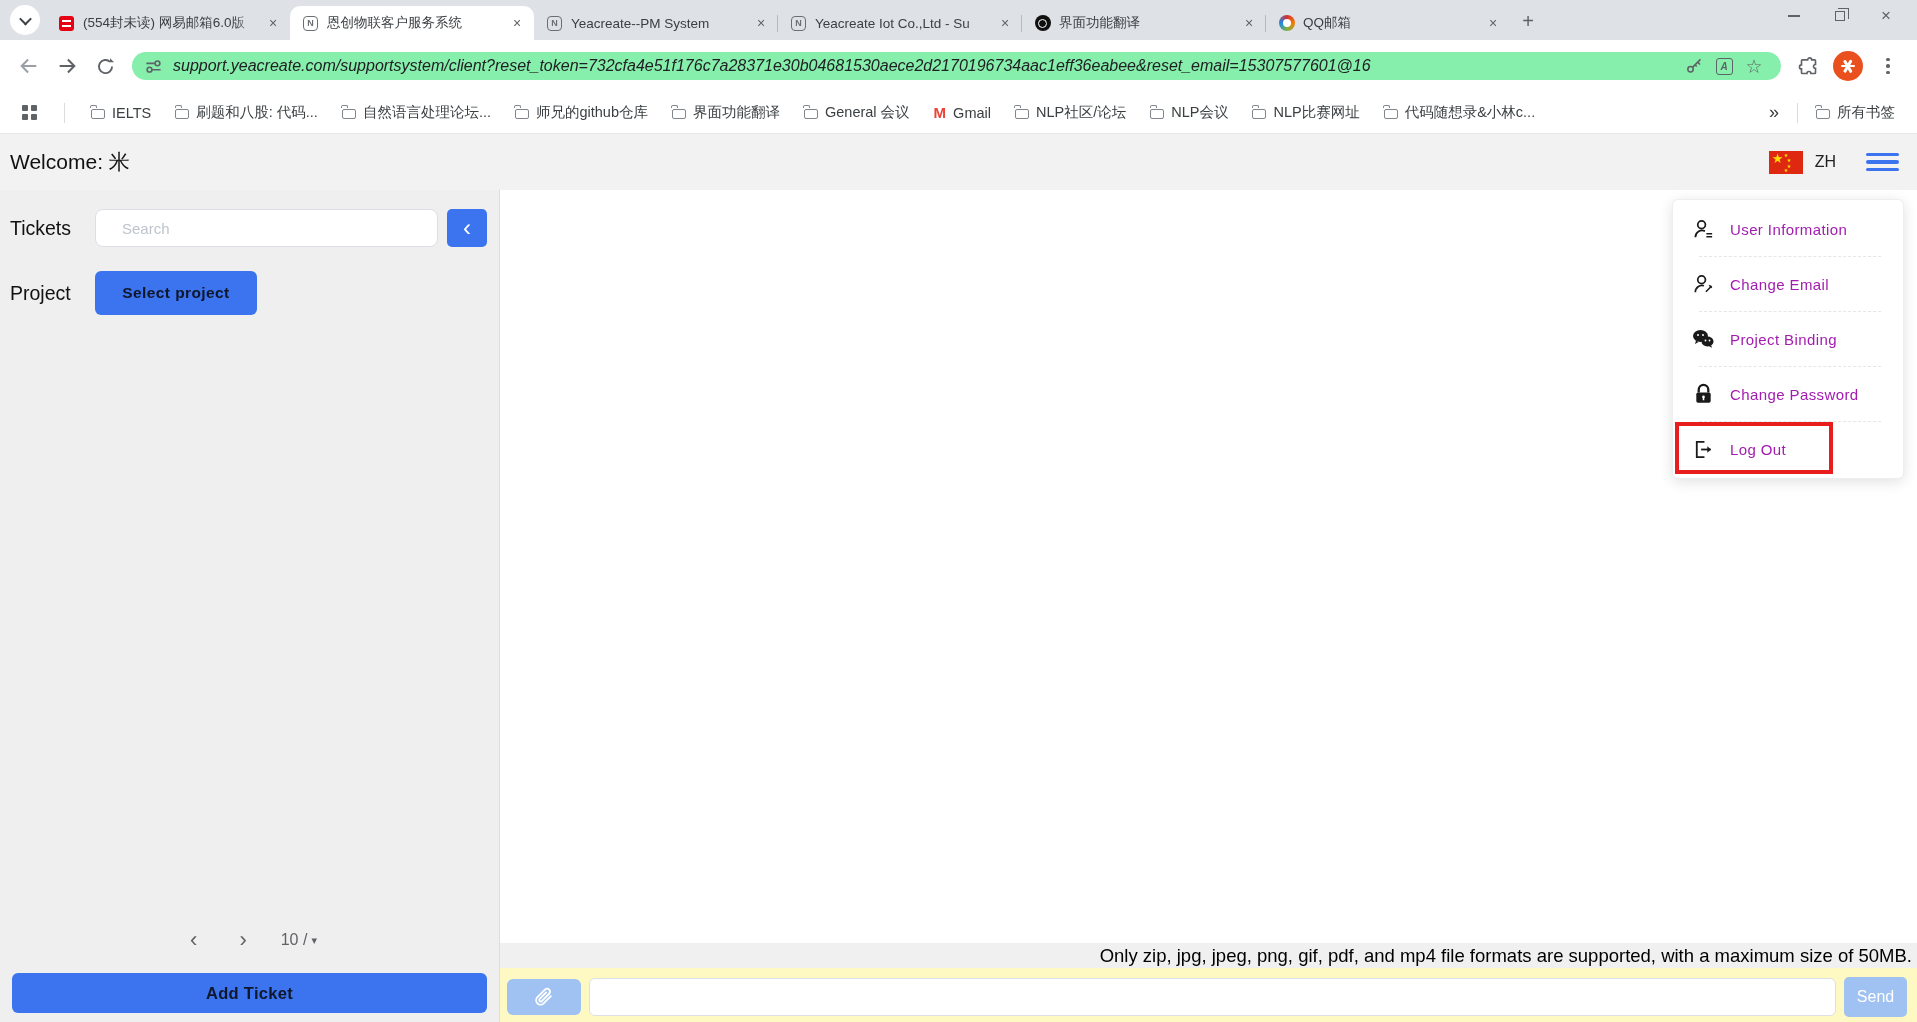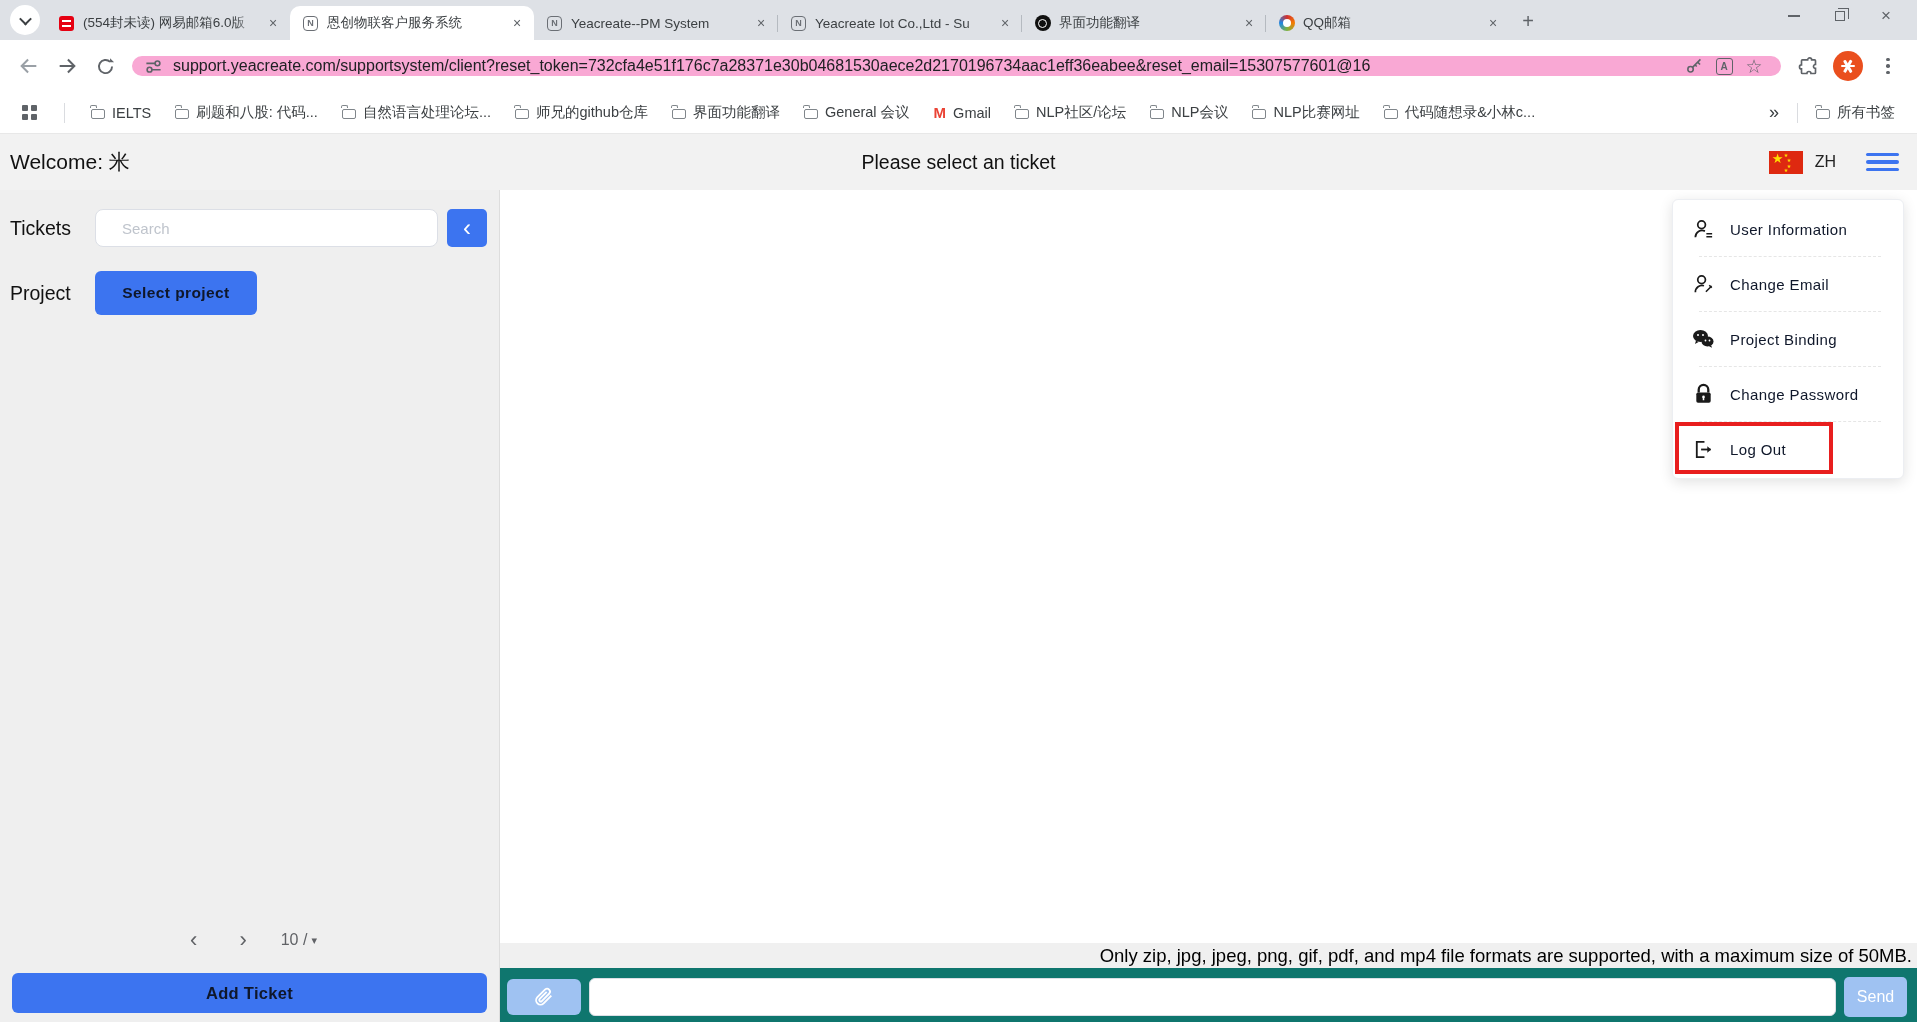--- a/index.html
+++ b/index.html
@@ -36,7 +36,7 @@
   
   .toolbar { height:52px; background:#fff; display:flex; align-items:center; padding:0 10px; flex:none; }
   .navbtn { width:38px; height:38px; border-radius:19px; display:flex; align-items:center; justify-content:center; flex:none; }
-  .omnibox { flex:1; height:20px; margin:0 8px; background:#f9a8d4; border-radius:18px; display:flex; align-items:center; padding:0 12px; min-width:0; }
+  .omnibox { flex:1; height:28px; margin:0 8px; background:#86efac; border-radius:18px; display:flex; align-items:center; padding:0 12px; min-width:0;font-style:italic; }
   .url { flex:1; font-size:16px; color:#202124; white-space:nowrap; overflow:hidden; margin-left:10px; min-width:0; }
   .obtn { width:30px; height:30px; display:flex; align-items:center; justify-content:center; flex:none; }
   .star { font-size:19px; color:#5f6368; }

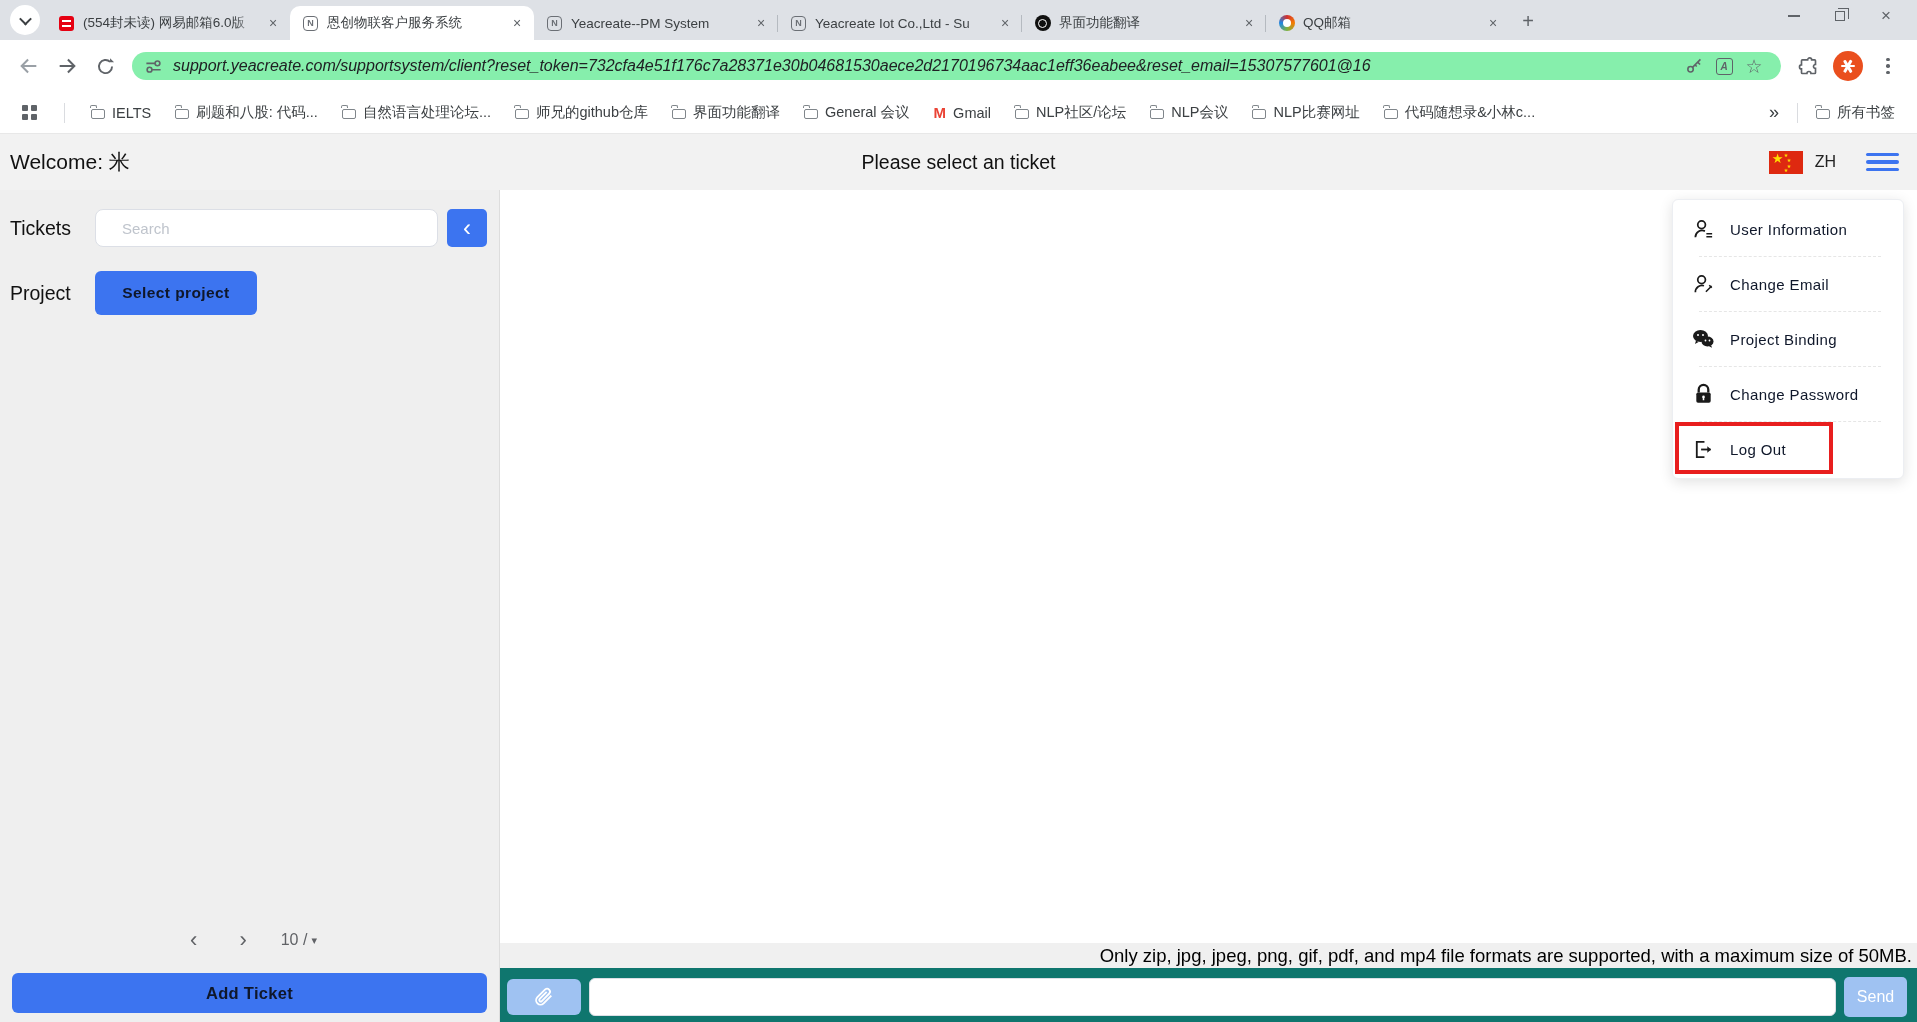--- a/index.html
+++ b/index.html
@@ -289,7 +289,6 @@
   <div class="page">
     <div class="page-header">
       <span class="welcome">Welcome: 米</span>
-      <span class="page-title">Please select an ticket</span>
       <span class="header-right">
         <span class="flag">
           <span class="big">★</span>

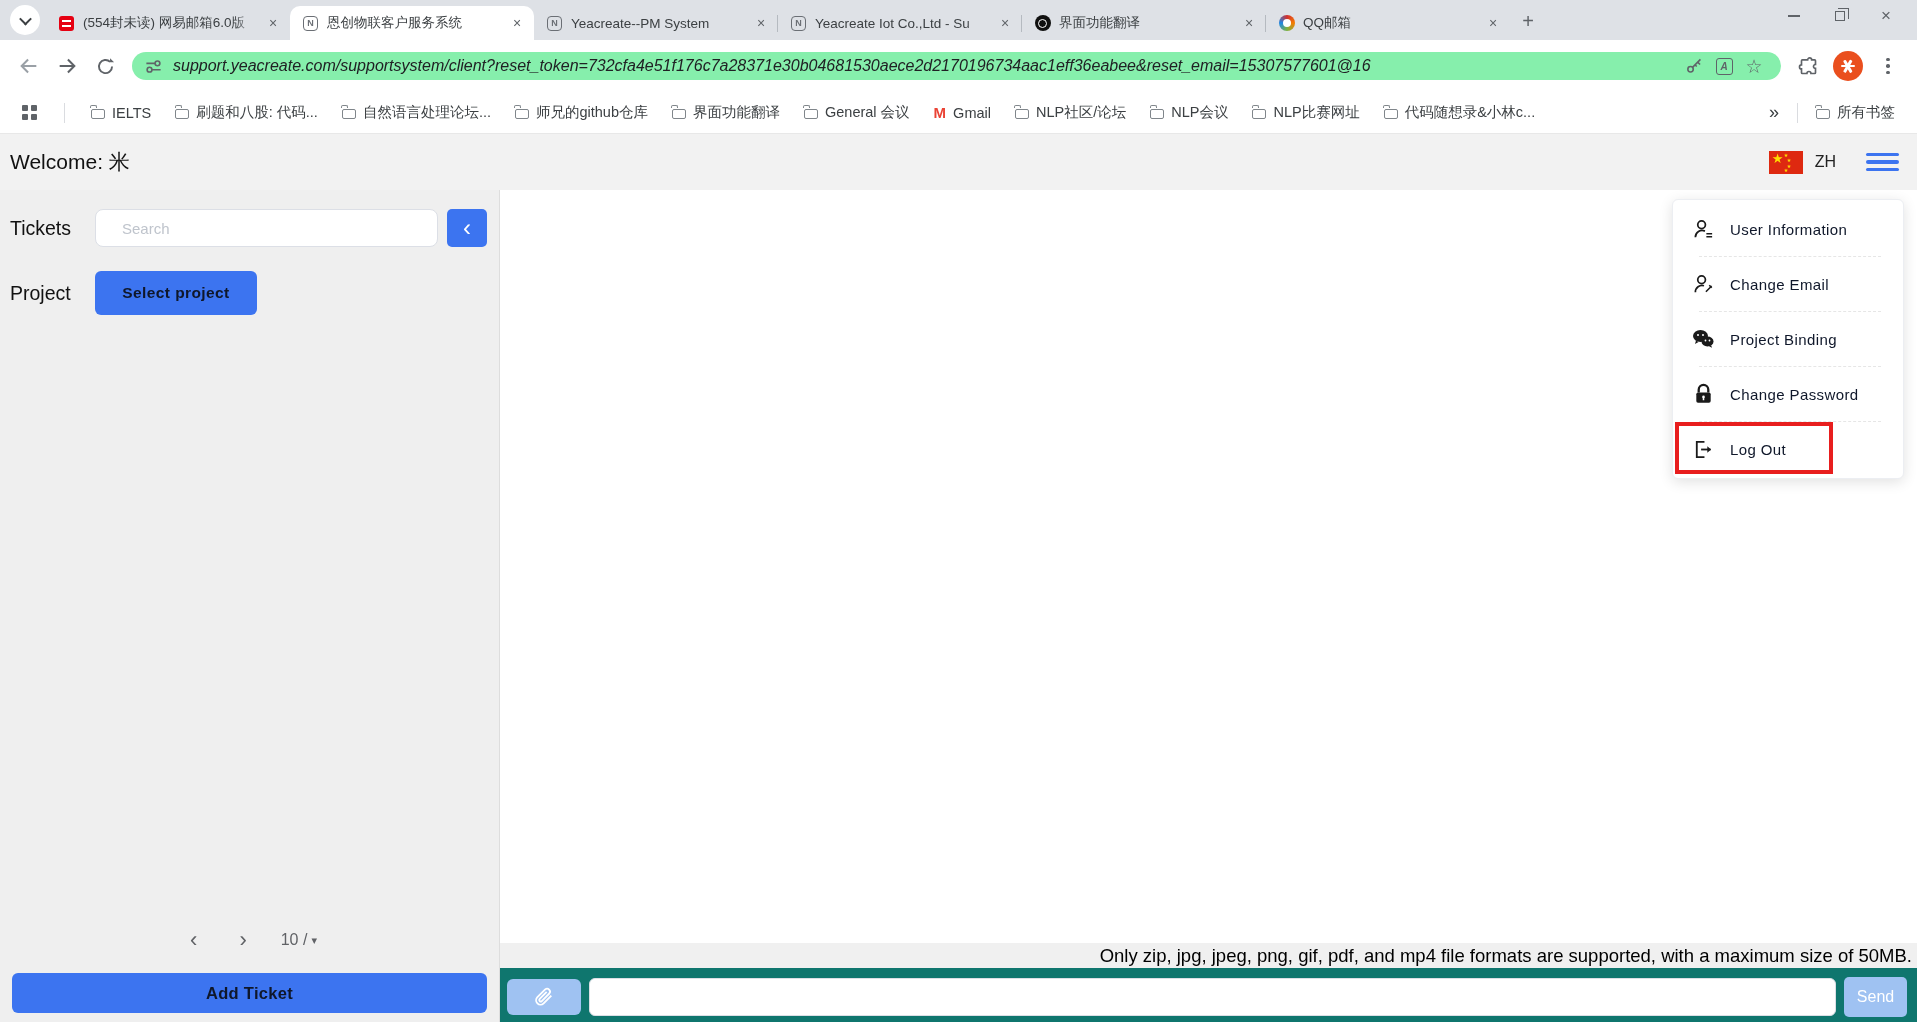--- a/index.html
+++ b/index.html
@@ -100,7 +100,7 @@
 
   
   .user-menu { position:absolute; left:1672px; top:65px; width:232px; height:280px; background:#fff; border:1px solid #eceef2; border-radius:6px; box-shadow:0 3px 14px rgba(0,0,0,.12); display:flex; flex-direction:column; padding:2px 0; z-index:5; }
-  .menu-item { flex:1; display:flex; align-items:center; gap:15px; padding-left:18px; font-size:15px; color:#0f172a; letter-spacing:.4px; cursor:pointer; position:relative;text-align:right; }
+  .menu-item { flex:1; display:flex; align-items:center; gap:15px; padding-left:18px; font-size:15px; color:#a21caf; letter-spacing:.4px; cursor:pointer; position:relative;text-align:right; }
   .menu-sep { height:1px; border-top:1px dashed #e6e6e6; margin:0 22px 0 26px; flex:none; }
   .mi-icon { width:24px; height:24px; flex:none; display:flex; align-items:center; justify-content:center; }
   .red-box { position:absolute; left:2px; top:0px; width:158px; height:52px; border:4px solid var(--danger,#e81e1e); pointer-events:none; }

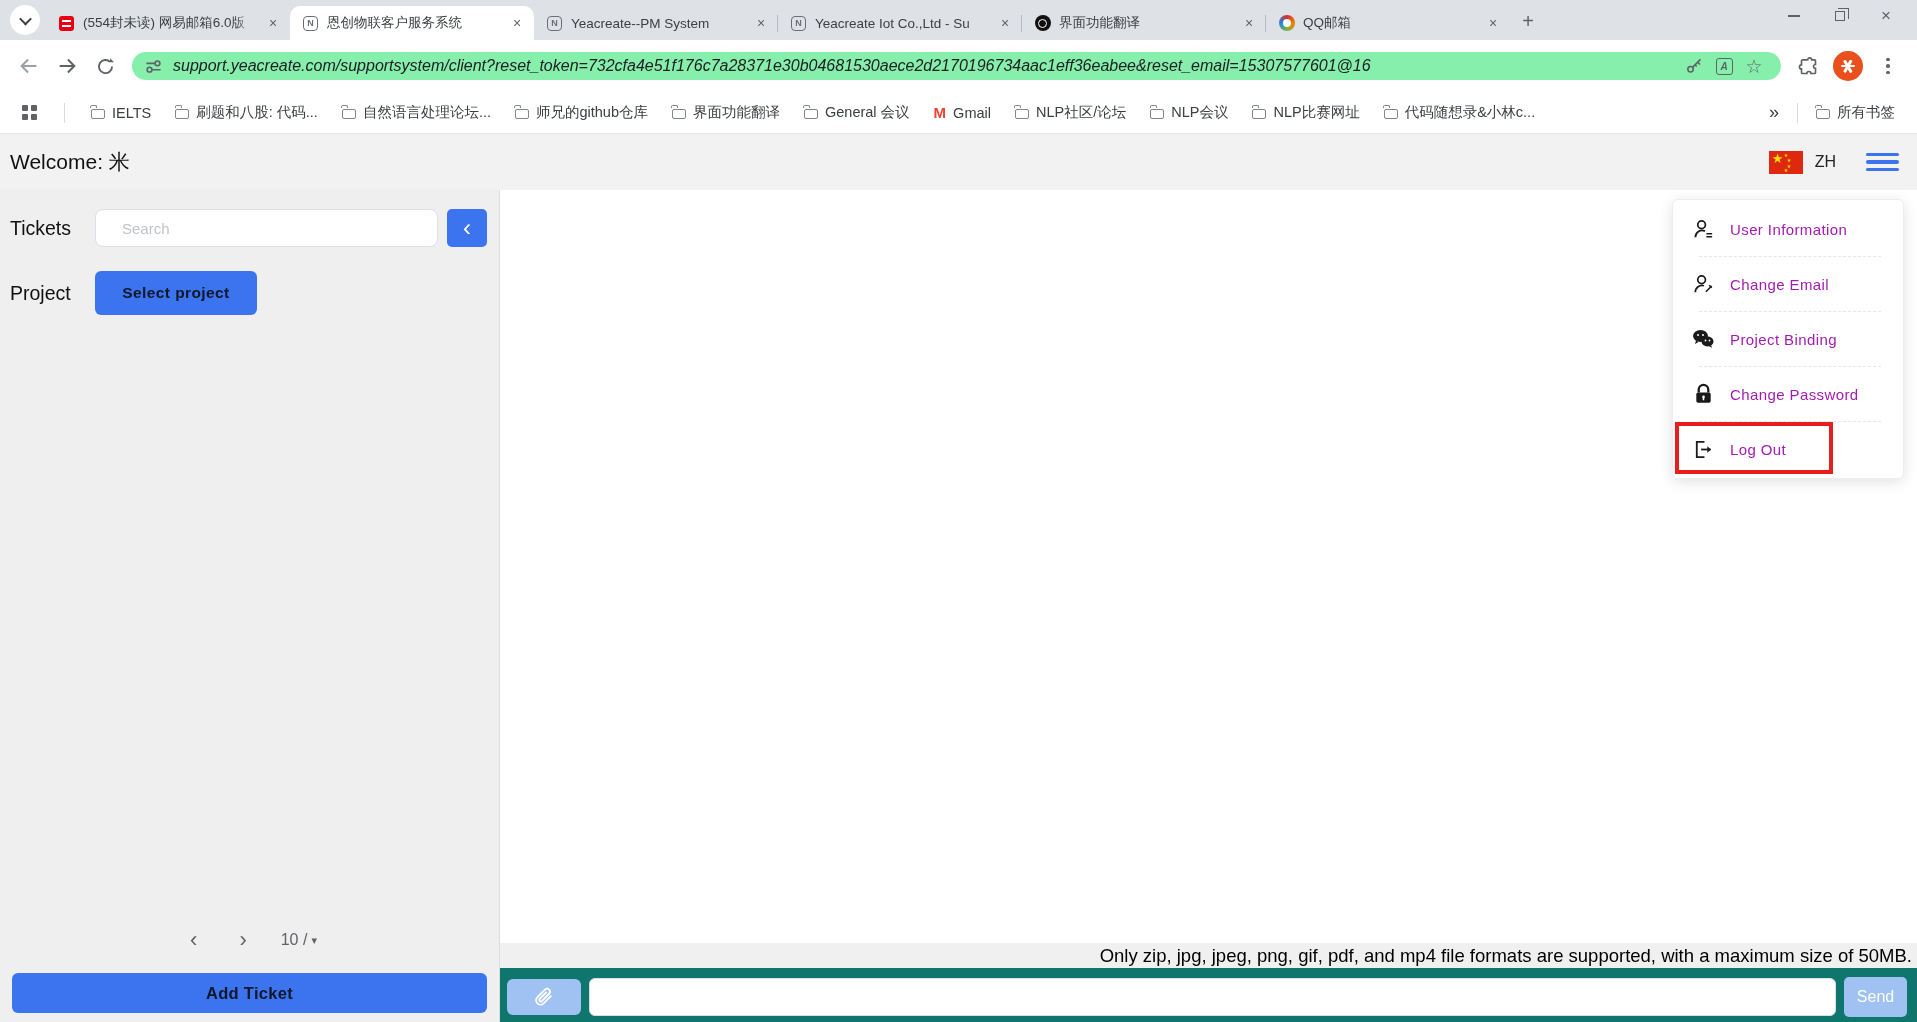--- a/index.html
+++ b/index.html
@@ -93,7 +93,7 @@
   .main { flex:1; display:flex; flex-direction:column; background:#fff; min-width:0; }
   .main-empty { flex:1; }
   .notice-band { height:25px; background:#f0f0f0; font-size:18.5px; color:#000; text-align:right; padding-right:5px; line-height:25px; white-space:nowrap; overflow:hidden; flex:none; }
-  .composer { height:54px; background:#0f766e; display:flex; align-items:center; padding:4px 10px 0 7px; gap:8px; flex:none; }
+  .composer { height:54px; background:#fef9c3; display:flex; align-items:center; padding:4px 10px 0 7px; gap:8px; flex:none; }
   .attach-btn { width:74px; height:36px; background:var(--disabled-blue,#9fc2f2); border:none; border-radius:6px; display:flex; align-items:center; justify-content:center; cursor:pointer; flex:none; }
   .msg-input { flex:1; height:38px; border:1px solid #dcdfe6; border-radius:6px; padding:0 12px; font-size:15px; font-family:inherit; outline:none; min-width:0; }
   .send-btn { width:63px; height:40px; background:var(--disabled-blue,#9fc2f2); color:#fff; border:none; border-radius:5px; font-size:16px; font-family:inherit; cursor:pointer; flex:none; }

